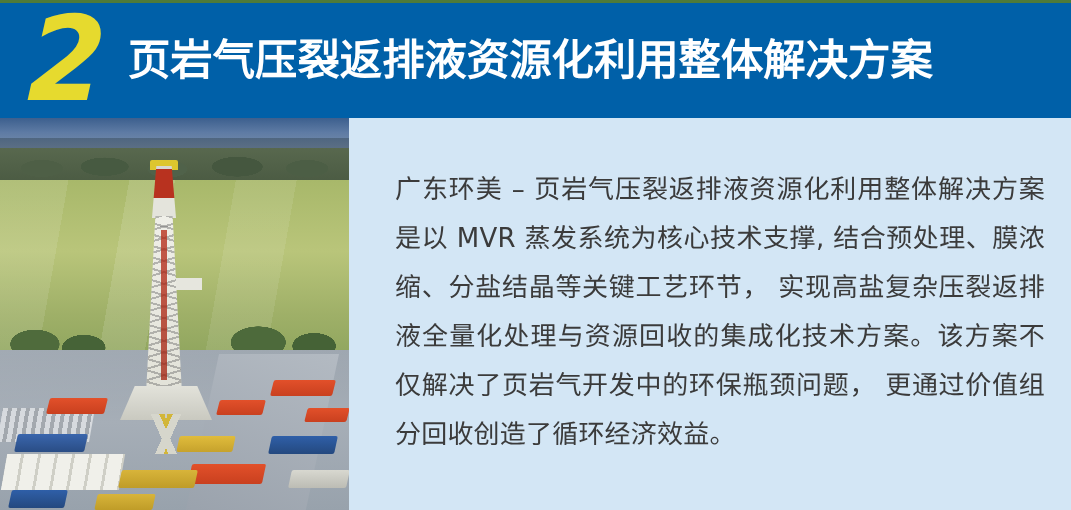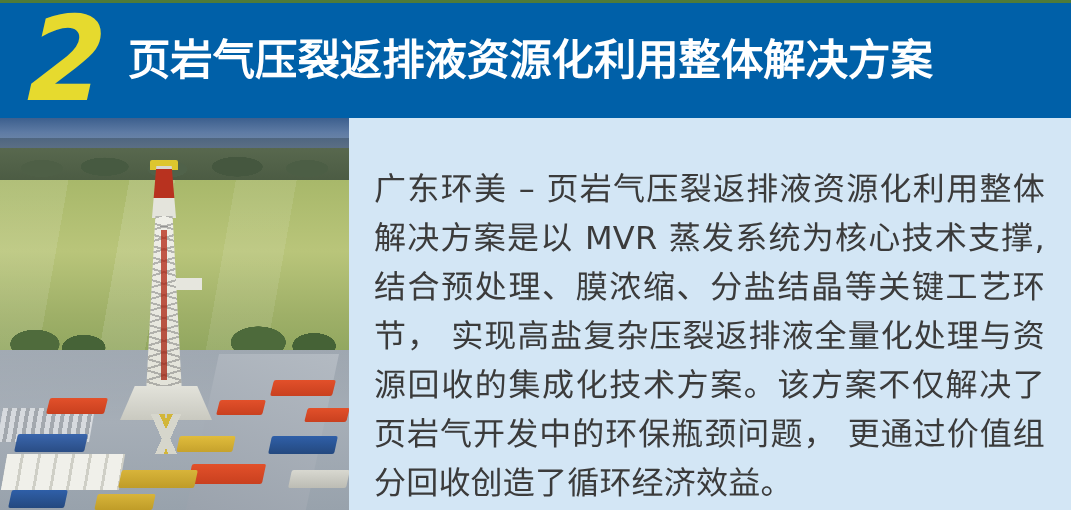--- a/index.html
+++ b/index.html
@@ -220,13 +220,14 @@
     padding:47px 26px 0 25px;
   }
   .body-text {
-    font-size:32px;
+    font-size:26px;
     line-height:49px;
     color:#3b3b3b;
     font-family:"DejaVu Sans","Liberation Sans",sans-serif;
     text-align:justify;
     letter-spacing:0.2px;
     white-space:pre-wrap;
+    margin-left:21px;
   }
 </style>
 </head>

